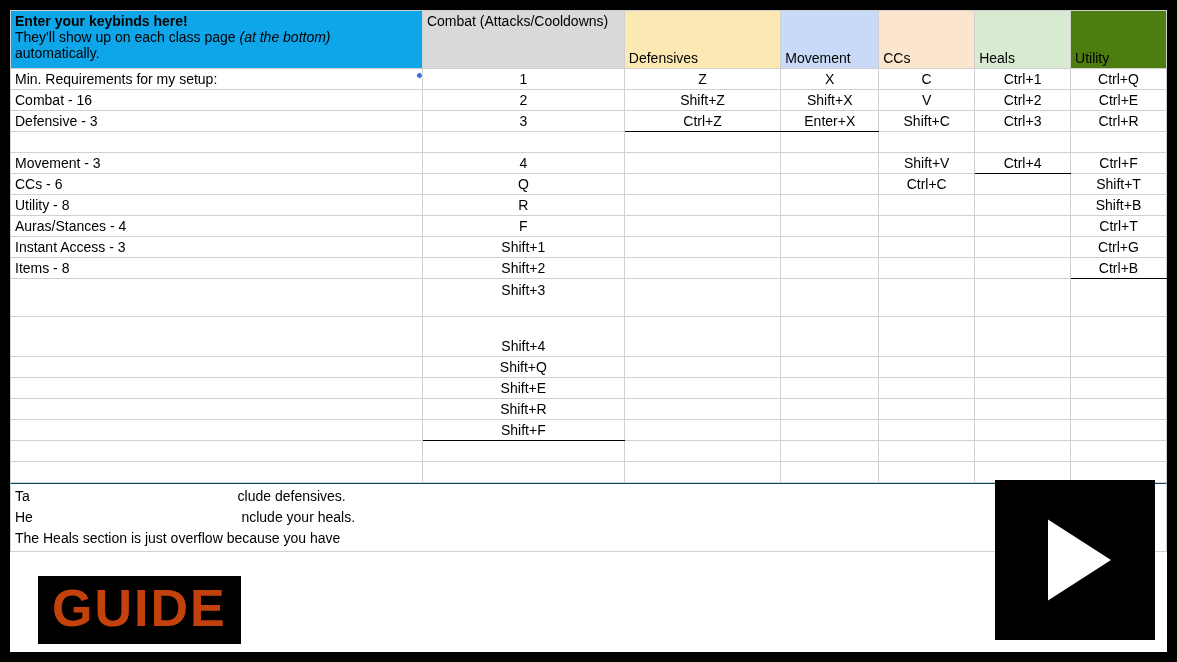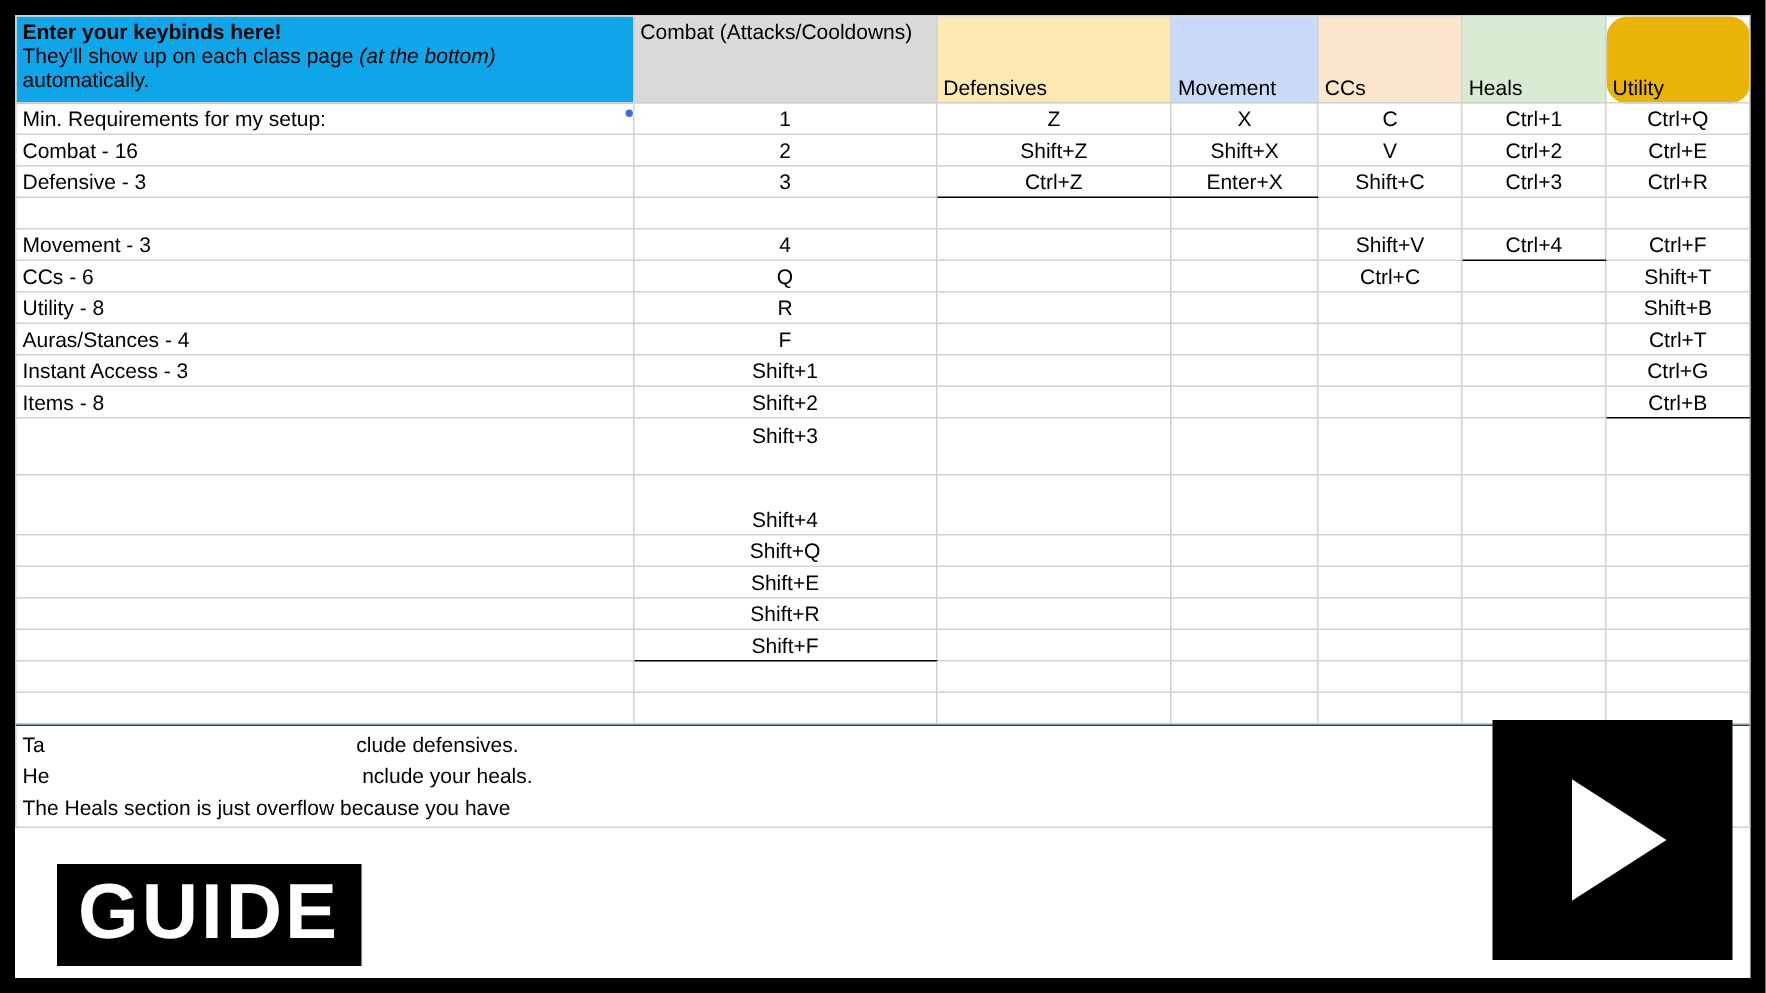--- a/index.html
+++ b/index.html
@@ -47,7 +47,7 @@
     .hdr-blue { background: #c9daf8; vertical-align: bottom !important; }
     .hdr-orange { background: #fce5cd; vertical-align: bottom !important; }
     .hdr-green { background: #d9ead3; vertical-align: bottom !important; }
-    .hdr-pink { background: #eab308; vertical-align: bottom !important; border-radius: 14px; }
+    .hdr-pink { background: #4d7c0f; vertical-align: bottom !important; }
     .center { text-align: center !important; }
     .header-row td, .header-row th { height: 58px; }
     .bb { border-bottom: 1px solid #000 !important; }

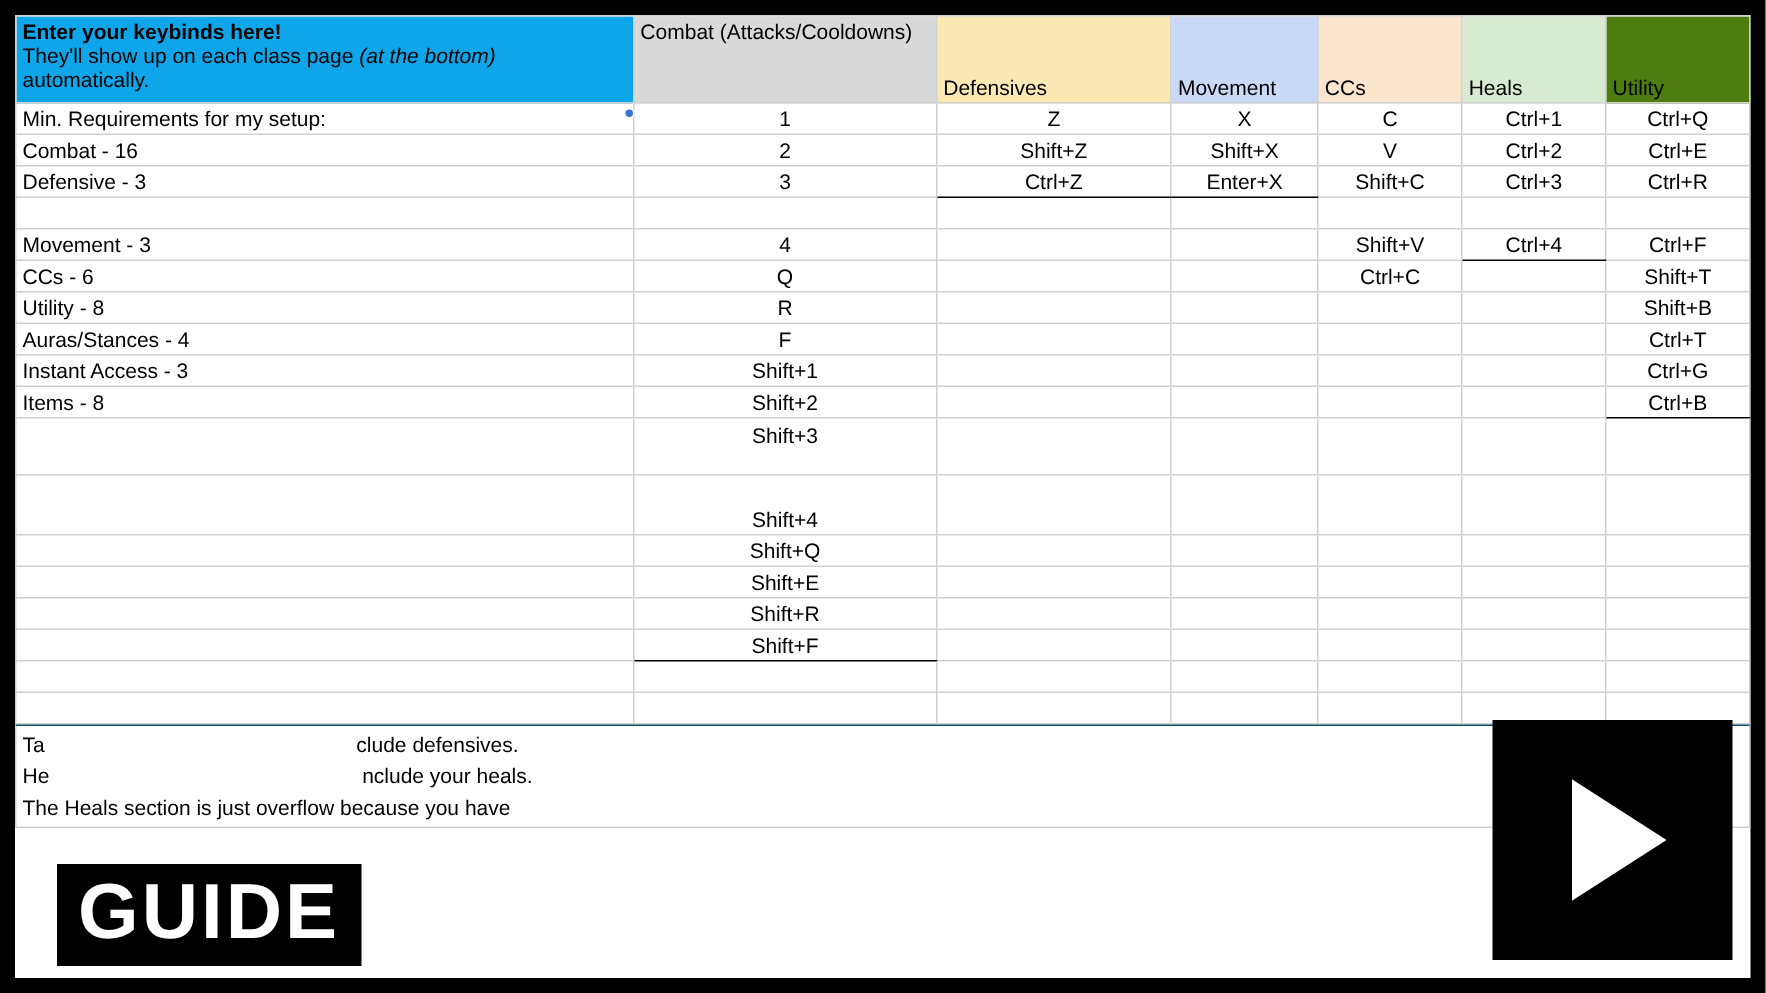--- a/index.html
+++ b/index.html
@@ -65,7 +65,7 @@
       left: 28px;
       bottom: 8px;
       background: #000;
-      color: #ffffff;
+      color: #c2410c;
       font-weight: 900;
       font-size: 52px;
       letter-spacing: 2px;

